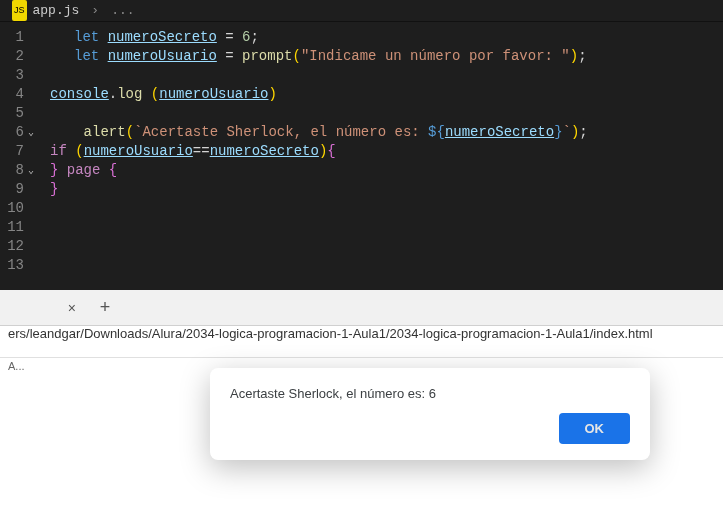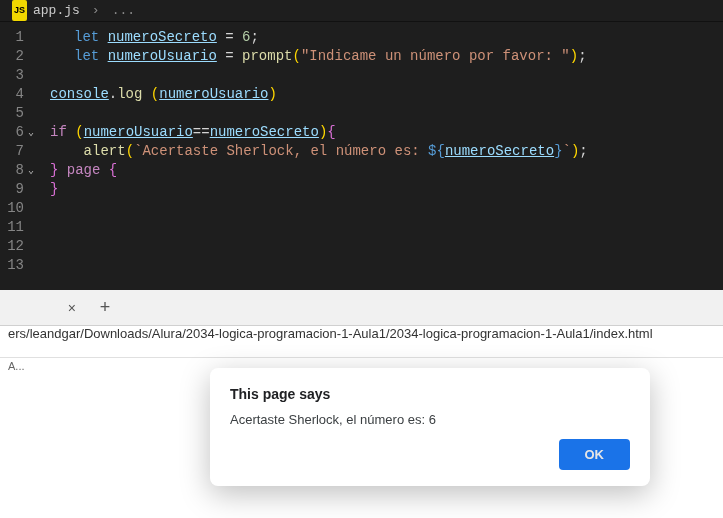--- a/index.html
+++ b/index.html
@@ -9,7 +9,7 @@
   .editor { width:100%; height:290px; background:#1e1e1e; color:#d4d4d4; font-family:Consolas,"Courier New",monospace; font-size:14px; line-height:19px; position:relative; }
   .tabbar { height:22px; display:flex; align-items:center; background:#1e1e1e; color:#cccccc; font-size:13px; padding-left:4px; border-bottom:1px solid #111; }
   .tab { display:flex; align-items:center; gap:6px; padding:0 8px; height:100%; background:#1e1e1e; }
-  .js-icon { background:#f1d700; color:#000; font-weight:bold; font-size:9px; padding:1px 2px; border-radius:2px; font-family:Arial,sans-serif; }
+  .js-icon { background:#f1d700; color:#000; font-weight:normal; font-size:9px; padding:1px 2px; border-radius:2px; font-family:Arial,sans-serif; }
   .crumb-sep { color:#888; margin:0 6px; }
   .crumb-more { color:#888; }
 

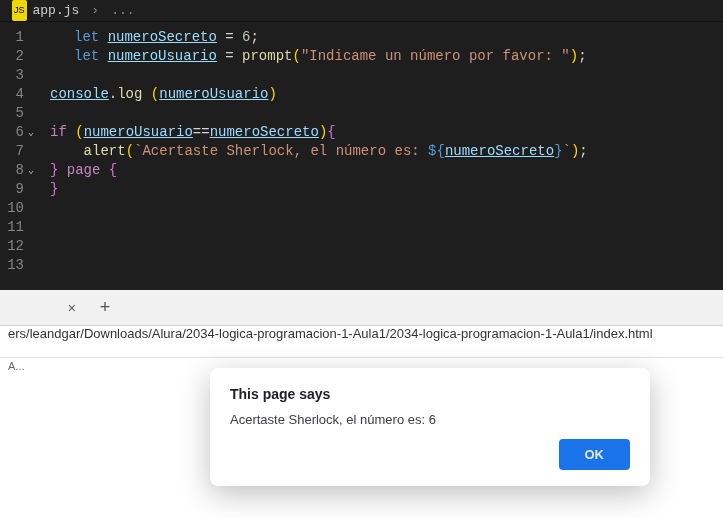--- a/index.html
+++ b/index.html
@@ -89,8 +89,8 @@
       <div class="row"></div>
       <div class="row"><span class="k-lblue">console</span><span class="k-white">.</span><span class="k-fn">log</span><span class="k-white"> </span><span class="k-paren">(</span><span class="k-lblue">numeroUsuario</span><span class="k-paren">)</span></div>
       <div class="row"></div>
+      <div class="row">    <span class="k-fn">alert</span><span class="k-paren">(</span><span class="k-str">`Acertaste Sherlock, el número es: </span><span class="k-tmpl">${</span><span class="k-lblue">numeroSecreto</span><span class="k-tmpl">}</span><span class="k-str">`</span><span class="k-paren">)</span><span class="k-white">;</span></div>
       <div class="row"><span class="k-purp">if</span><span class="k-white"> </span><span class="k-paren">(</span><span class="k-lblue">numeroUsuario</span><span class="k-white">==</span><span class="k-lblue">numeroSecreto</span><span class="k-paren">)</span><span class="k-brace">{</span></div>
-      <div class="row">    <span class="k-fn">alert</span><span class="k-paren">(</span><span class="k-str">`Acertaste Sherlock, el número es: </span><span class="k-tmpl">${</span><span class="k-lblue">numeroSecreto</span><span class="k-tmpl">}</span><span class="k-str">`</span><span class="k-paren">)</span><span class="k-white">;</span></div>
       <div class="row"><span class="k-brace">}</span><span class="k-white"> </span><span class="k-purp">page</span><span class="k-white"> </span><span class="k-brace">{</span></div>
       <div class="row"><span class="k-brace">}</span></div>
       <div class="row"></div>

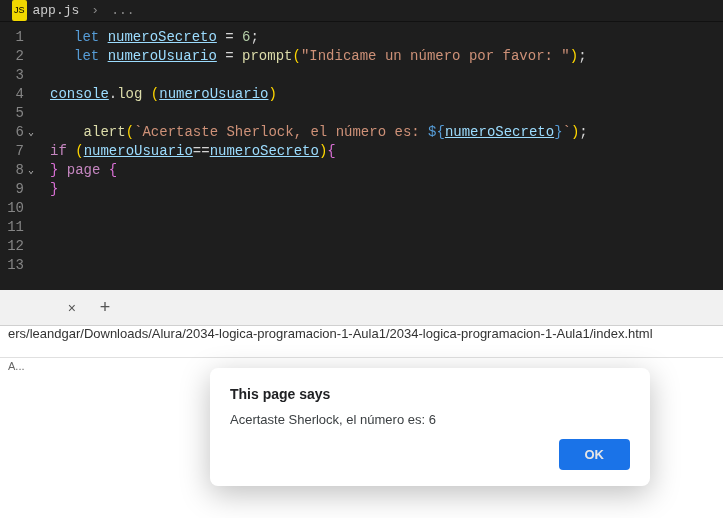--- a/index.html
+++ b/index.html
@@ -116,7 +116,6 @@
   <div class="subbar">A...</div>
 
   <div class="alert">
-    <div class="title">This page says</div>
     <div class="msg">Acertaste Sherlock, el número es: 6</div>
     <div class="btnrow">
       <button>OK</button>

